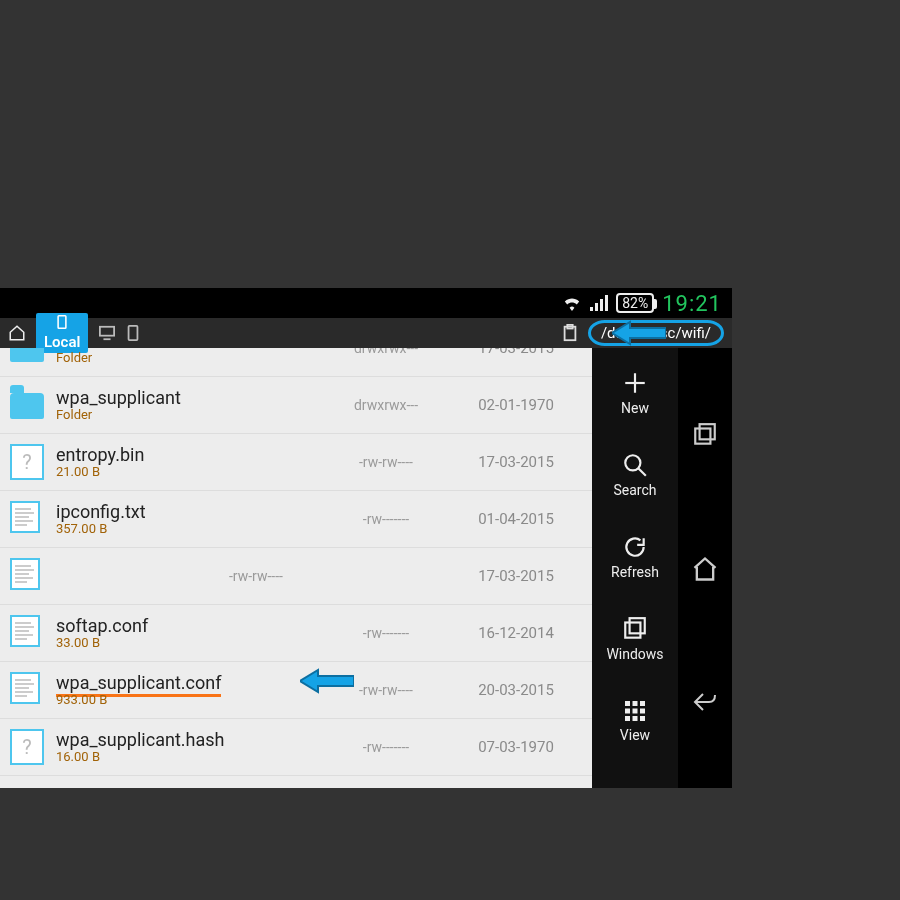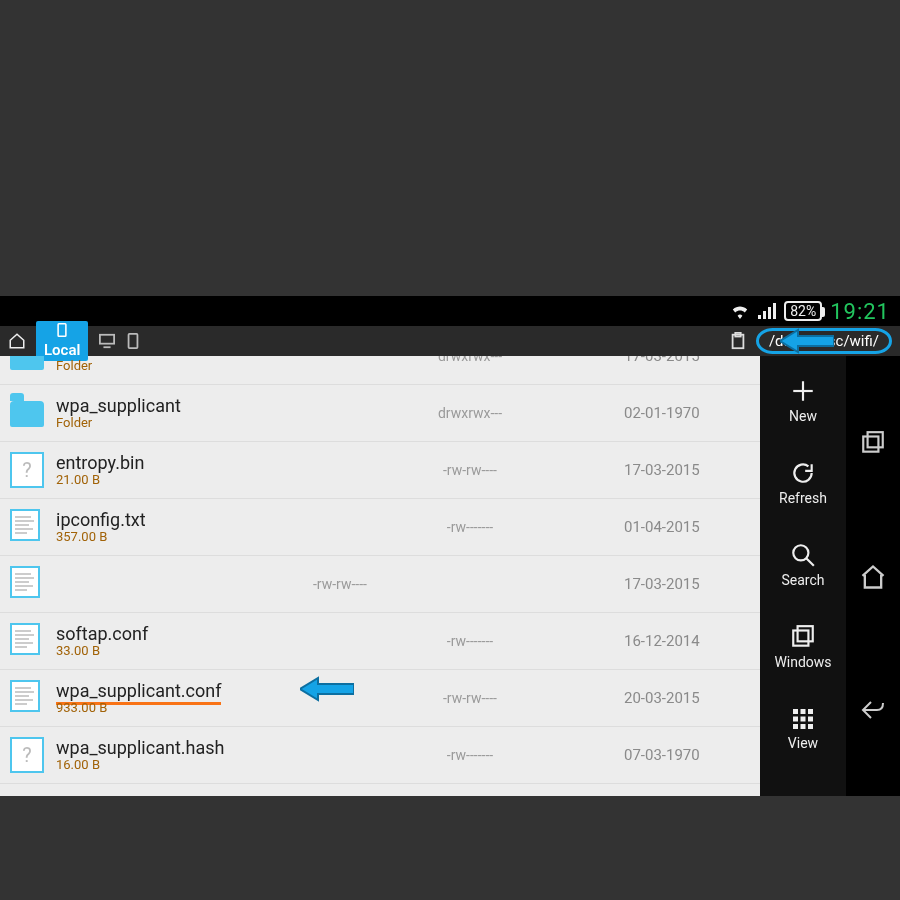--- a/index.html
+++ b/index.html
@@ -11,8 +11,8 @@
 }
 .device{
   position:absolute;
-  left:0;top:296px;
-  width:900px;height:500px;
+  left:0;top:288px;
+  width:732px;height:500px;
   background:#000;
 }
 

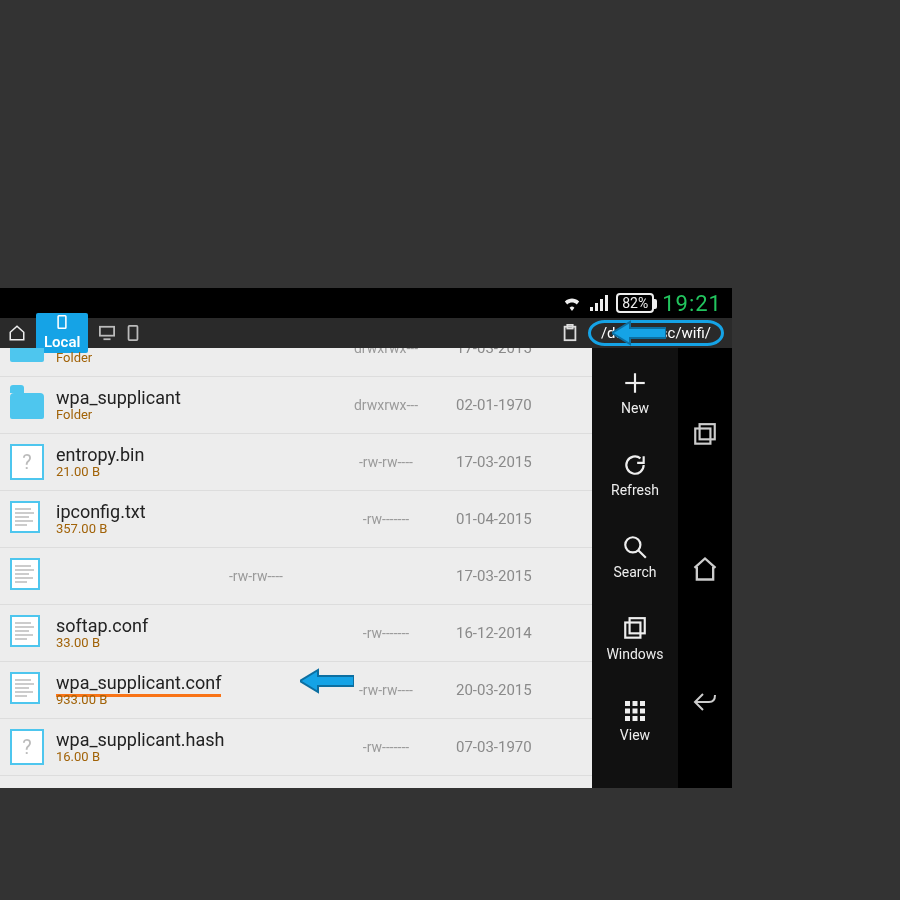--- a/index.html
+++ b/index.html
@@ -74,7 +74,7 @@
 .fname span.uline{border-bottom:3px solid #f97316;padding-bottom:1px;}
 .col-name{flex:0 0 260px;}
 .col-perm{flex:1;text-align:center;color:#9a9a9a;font-size:14px;}
-.col-date{flex:0 0 120px;text-align:left;color:#8a8a8a;font-size:15px;padding-right:6px;}
+.col-date{flex:0 0 120px;text-align:center;color:#8a8a8a;font-size:15px;padding-right:6px;}
 
 
 .sidebar{

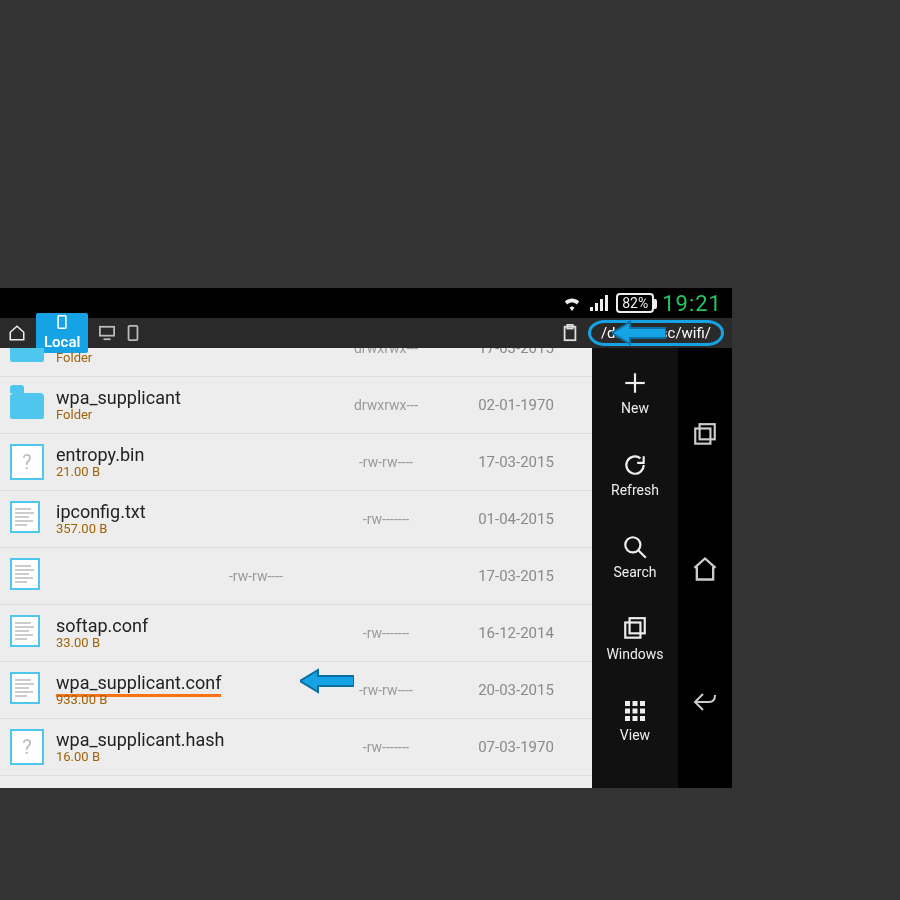--- a/index.html
+++ b/index.html
@@ -294,17 +294,17 @@
       </div>
       <div class="sbtn">
         <svg width="26" height="26" viewBox="0 0 24 24" fill="none" stroke="#eee" stroke-width="2">
+            <circle cx="10" cy="10" r="7"></circle>
+            <line x1="15" y1="15" x2="22" y2="22"></line>
+          </svg>
+        <span>Search</span>
+      </div>
+      <div class="sbtn">
+        <svg width="26" height="26" viewBox="0 0 24 24" fill="none" stroke="#eee" stroke-width="2">
             <path d="M20 12a8 8 0 1 1-3-6.2"></path>
             <polyline points="20 4 20 10 14 10" fill="none"></polyline>
           </svg>
         <span>Refresh</span>
-      </div>
-      <div class="sbtn">
-        <svg width="26" height="26" viewBox="0 0 24 24" fill="none" stroke="#eee" stroke-width="2">
-            <circle cx="10" cy="10" r="7"></circle>
-            <line x1="15" y1="15" x2="22" y2="22"></line>
-          </svg>
-        <span>Search</span>
       </div>
       <div class="sbtn">
         <svg width="26" height="26" viewBox="0 0 24 24" fill="none" stroke="#eee" stroke-width="2">

